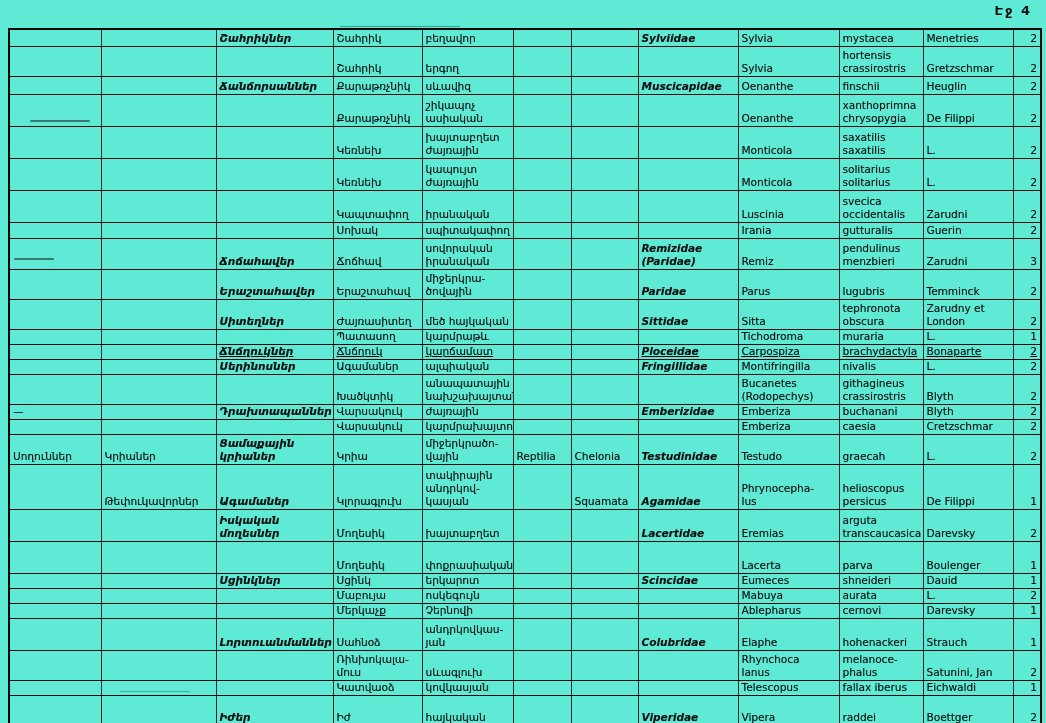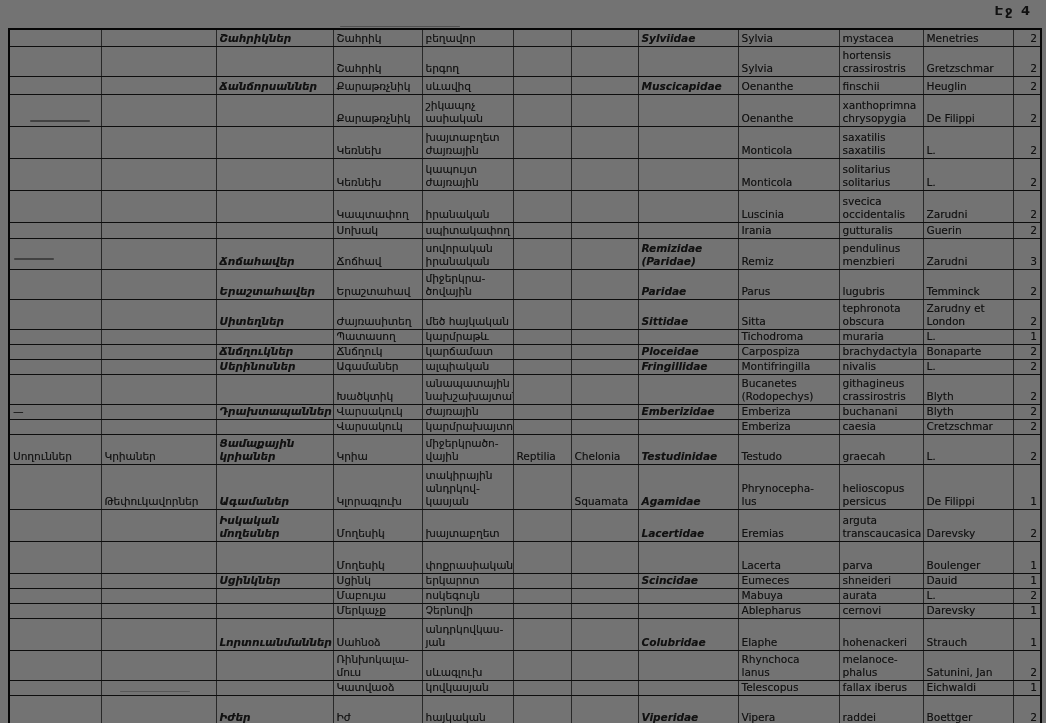--- a/index.html
+++ b/index.html
@@ -8,7 +8,7 @@
     font-family:"DejaVu Sans",sans-serif;
   }
   .scan-page{
-    position:relative;width:1046px;height:723px;background:#737373;overflow:hidden;
+    position:relative;width:1046px;height:723px;background:#5eead4;overflow:hidden;
   }
   .page-num{
     position:absolute;top:3px;right:14px;

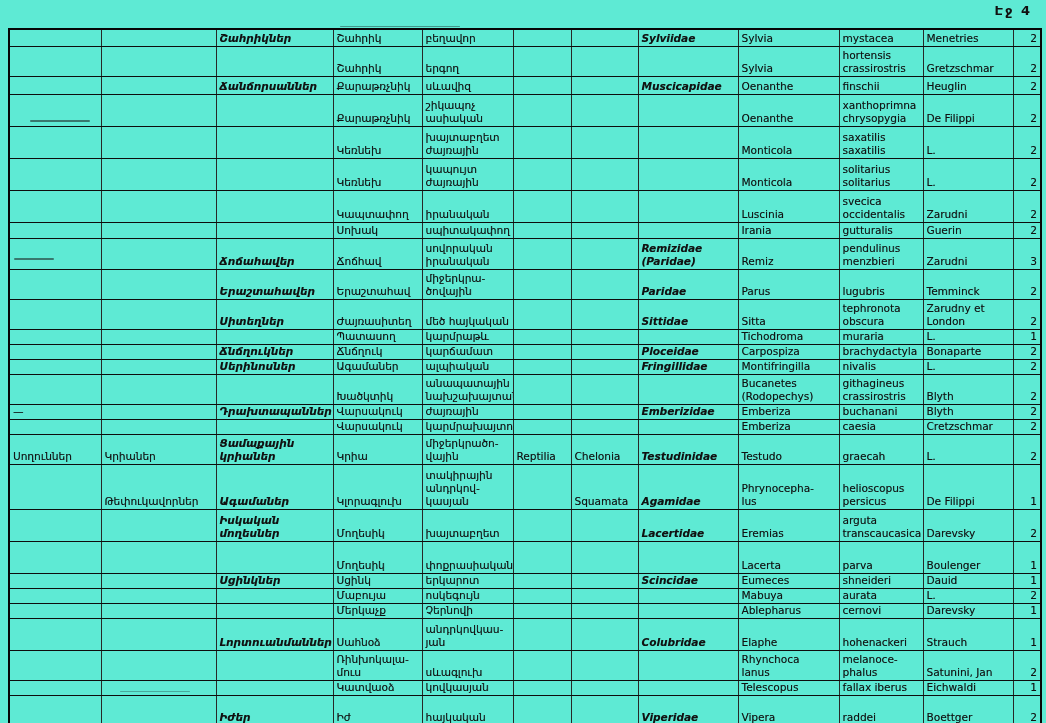--- a/index.html
+++ b/index.html
@@ -244,7 +244,7 @@
           <td class="c10">L.</td>
           <td class="c11 num">1</td>
         </tr>
-        <tr style="height: 15px;">
+        <tr style="height: 15px; text-decoration: underline;">
           <td class="c0"></td>
           <td class="c1"></td>
           <td class="c2 ital">Ճնճղուկներ</td>

